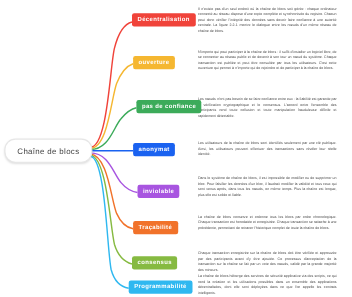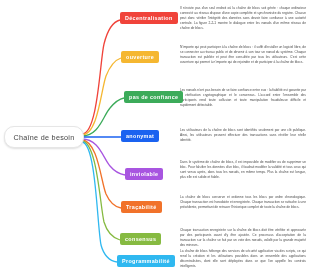--- a/index.html
+++ b/index.html
@@ -92,7 +92,7 @@
   </svg>
 
   <div class="root-node">
-    <span>Chaîne de besoin</span>
+    <span>Chaîne de blocs</span>
   </div>
 
   <div class="branch">

